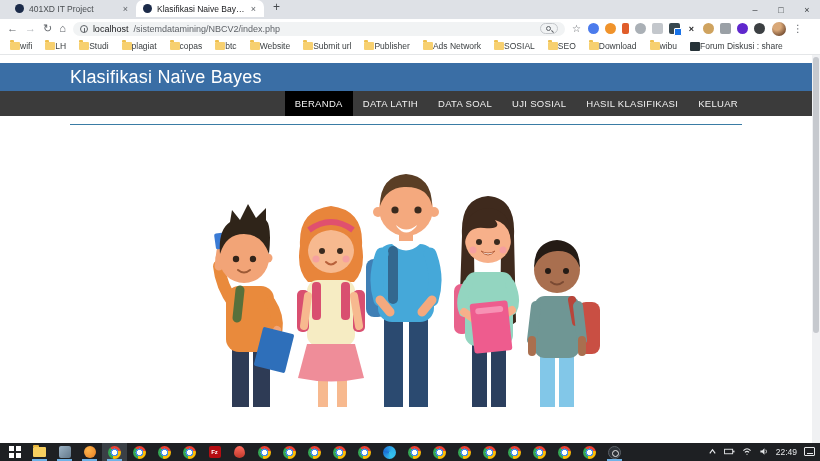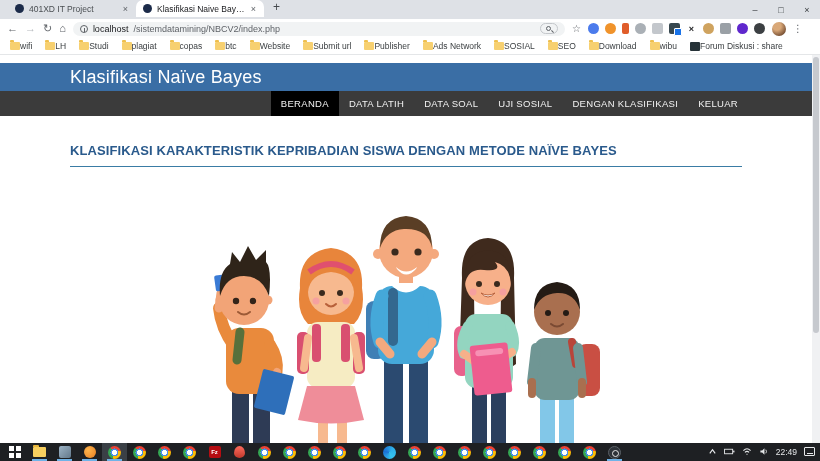--- a/index.html
+++ b/index.html
@@ -214,7 +214,7 @@
         <span class="nav-item">DATA LATIH</span>
         <span class="nav-item">DATA SOAL</span>
         <span class="nav-item">UJI SOSIAL</span>
-        <span class="nav-item">DENGAN KLASIFIKASI</span>
+        <span class="nav-item">HASIL KLASIFIKASI</span>
         <span class="nav-item">KELUAR</span>
     </div>
     <div class="heading">KLASIFIKASI KARAKTERISTIK KEPRIBADIAN SISWA DENGAN METODE NAÏVE BAYES</div>

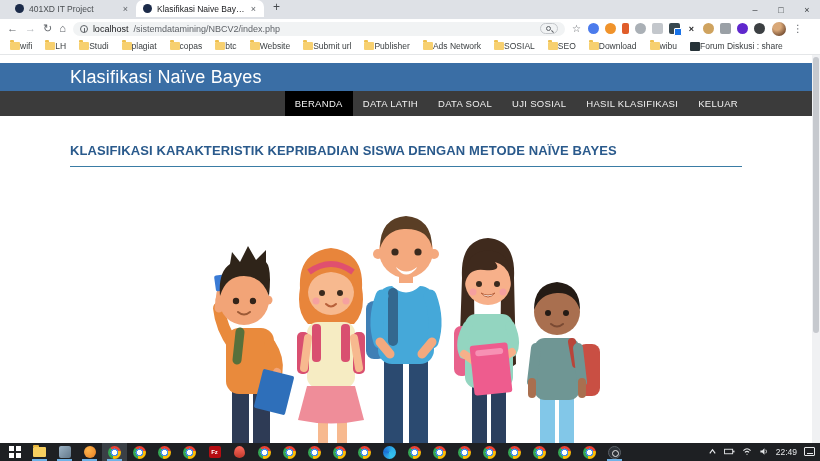--- a/index.html
+++ b/index.html
@@ -217,7 +217,6 @@
         <span class="nav-item">HASIL KLASIFIKASI</span>
         <span class="nav-item">KELUAR</span>
     </div>
-    <div class="heading">KLASIFIKASI KARAKTERISTIK KEPRIBADIAN SISWA DENGAN METODE NAÏVE BAYES</div>
     <div class="rule"></div>
 
     <div class="illustration-wrap">

